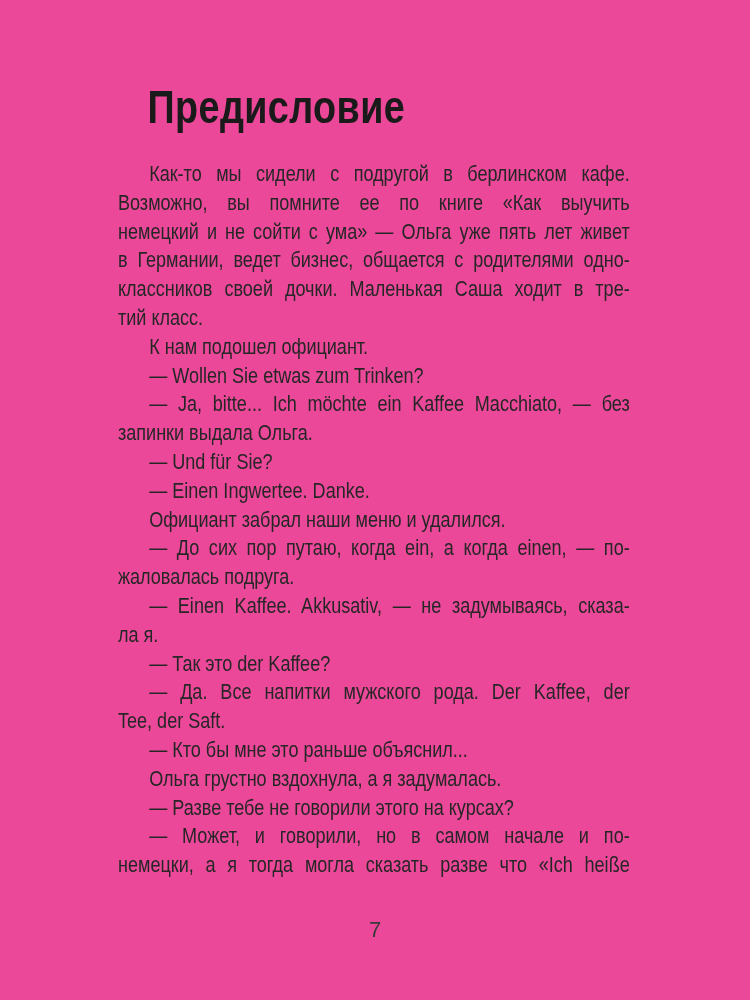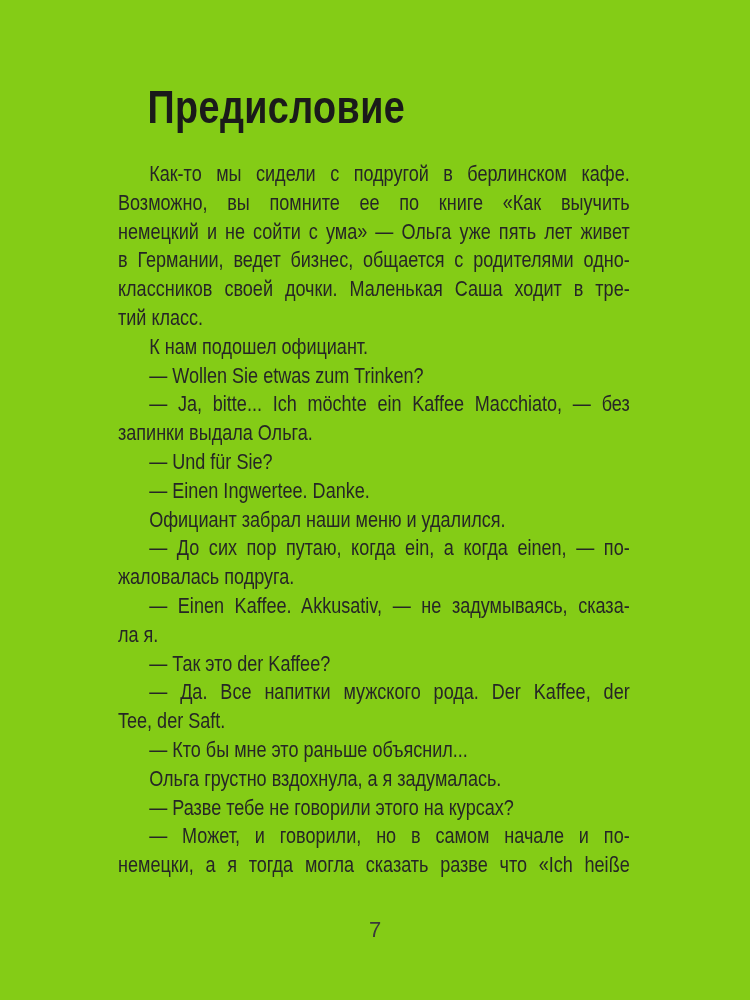--- a/index.html
+++ b/index.html
@@ -12,7 +12,7 @@
   }
   .sheet {
     position: absolute; inset: 0;
-    background: #84cc16;
+    background: #ec4899;
   }
   
   .col {

